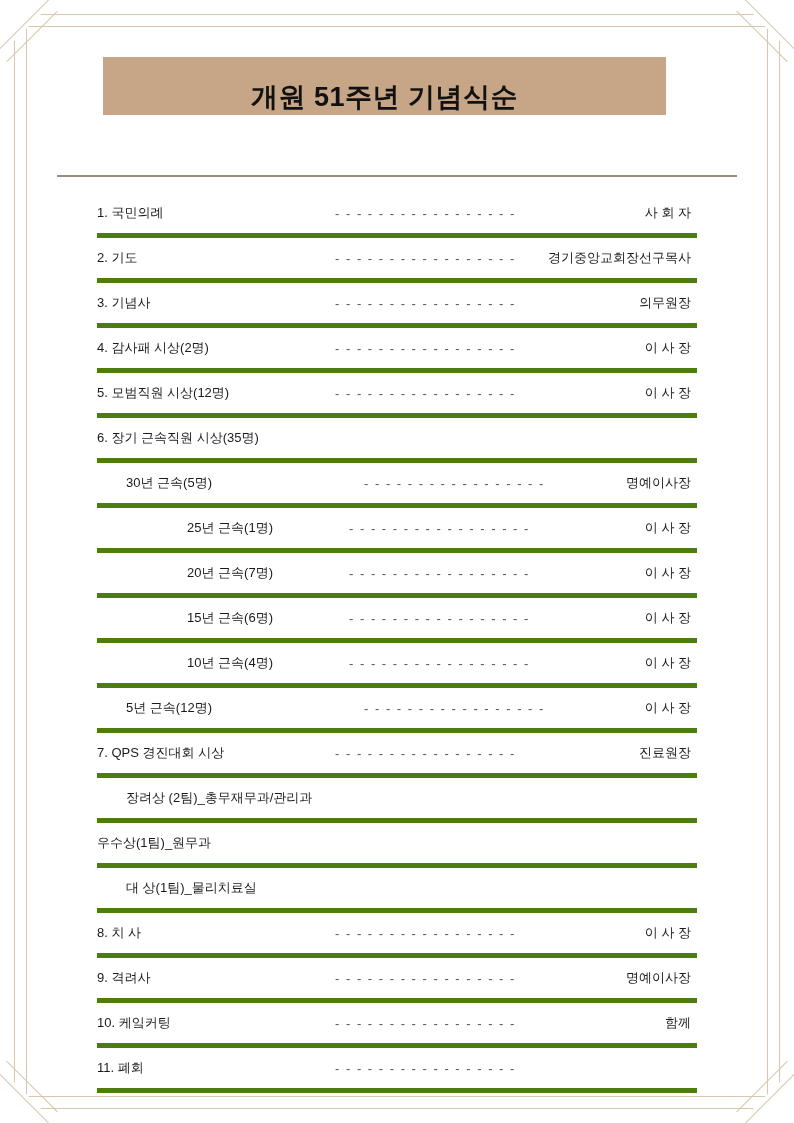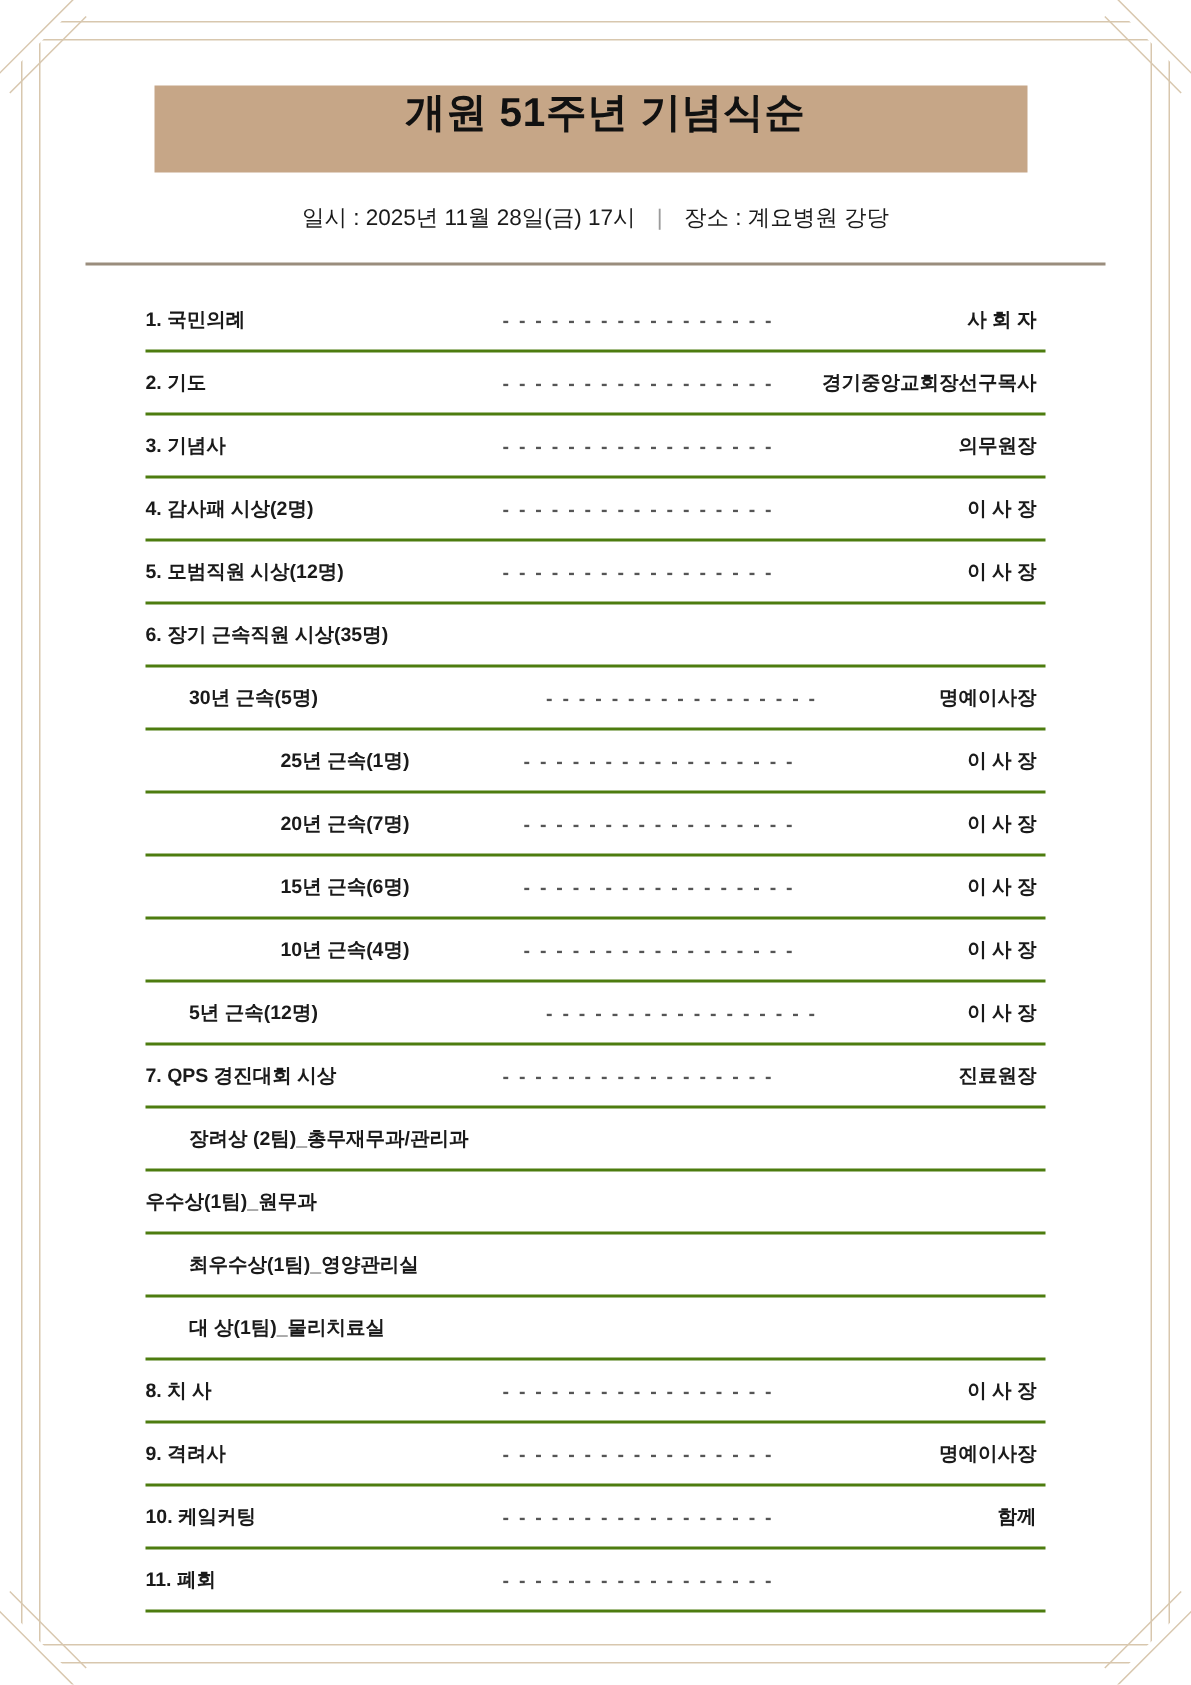--- a/index.html
+++ b/index.html
@@ -95,9 +95,8 @@
     height: 58px;
     background: #c6a687;
     display: flex;
-    align-items: flex-start;
+    align-items: flex-end;
     justify-content: center;
-    padding-left: 19px;
   }
   .title-bar .title-text {
     font-size: 27px;

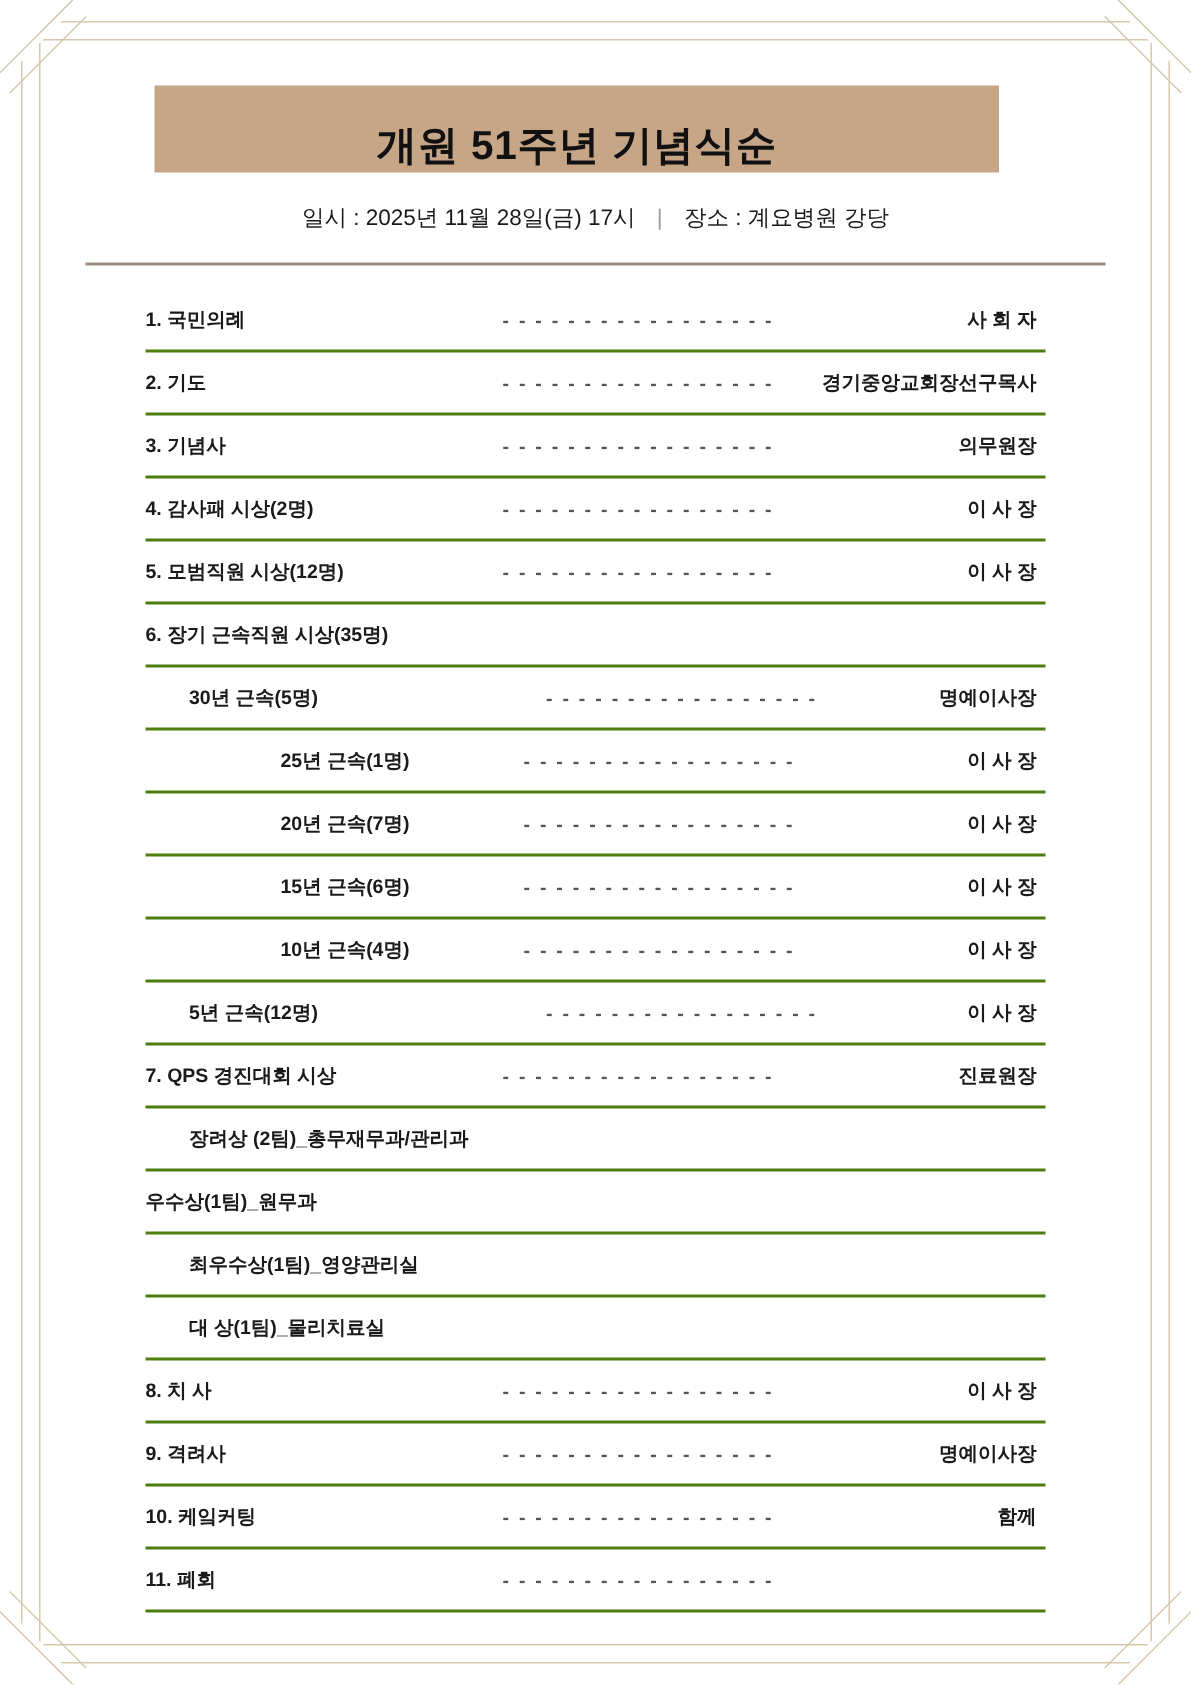--- a/index.html
+++ b/index.html
@@ -201,11 +201,6 @@
     <div class="title-text">개원 51주년 기념식순</div>
   </div>
 
-  <div class="subtitle">
-    <span>일시 : 2025년 11월 28일(금) 17시</span>
-    <span class="sep">|</span>
-    <span>장소 : 계요병원 강당</span>
-  </div>
 
   <div class="rule"></div>
 

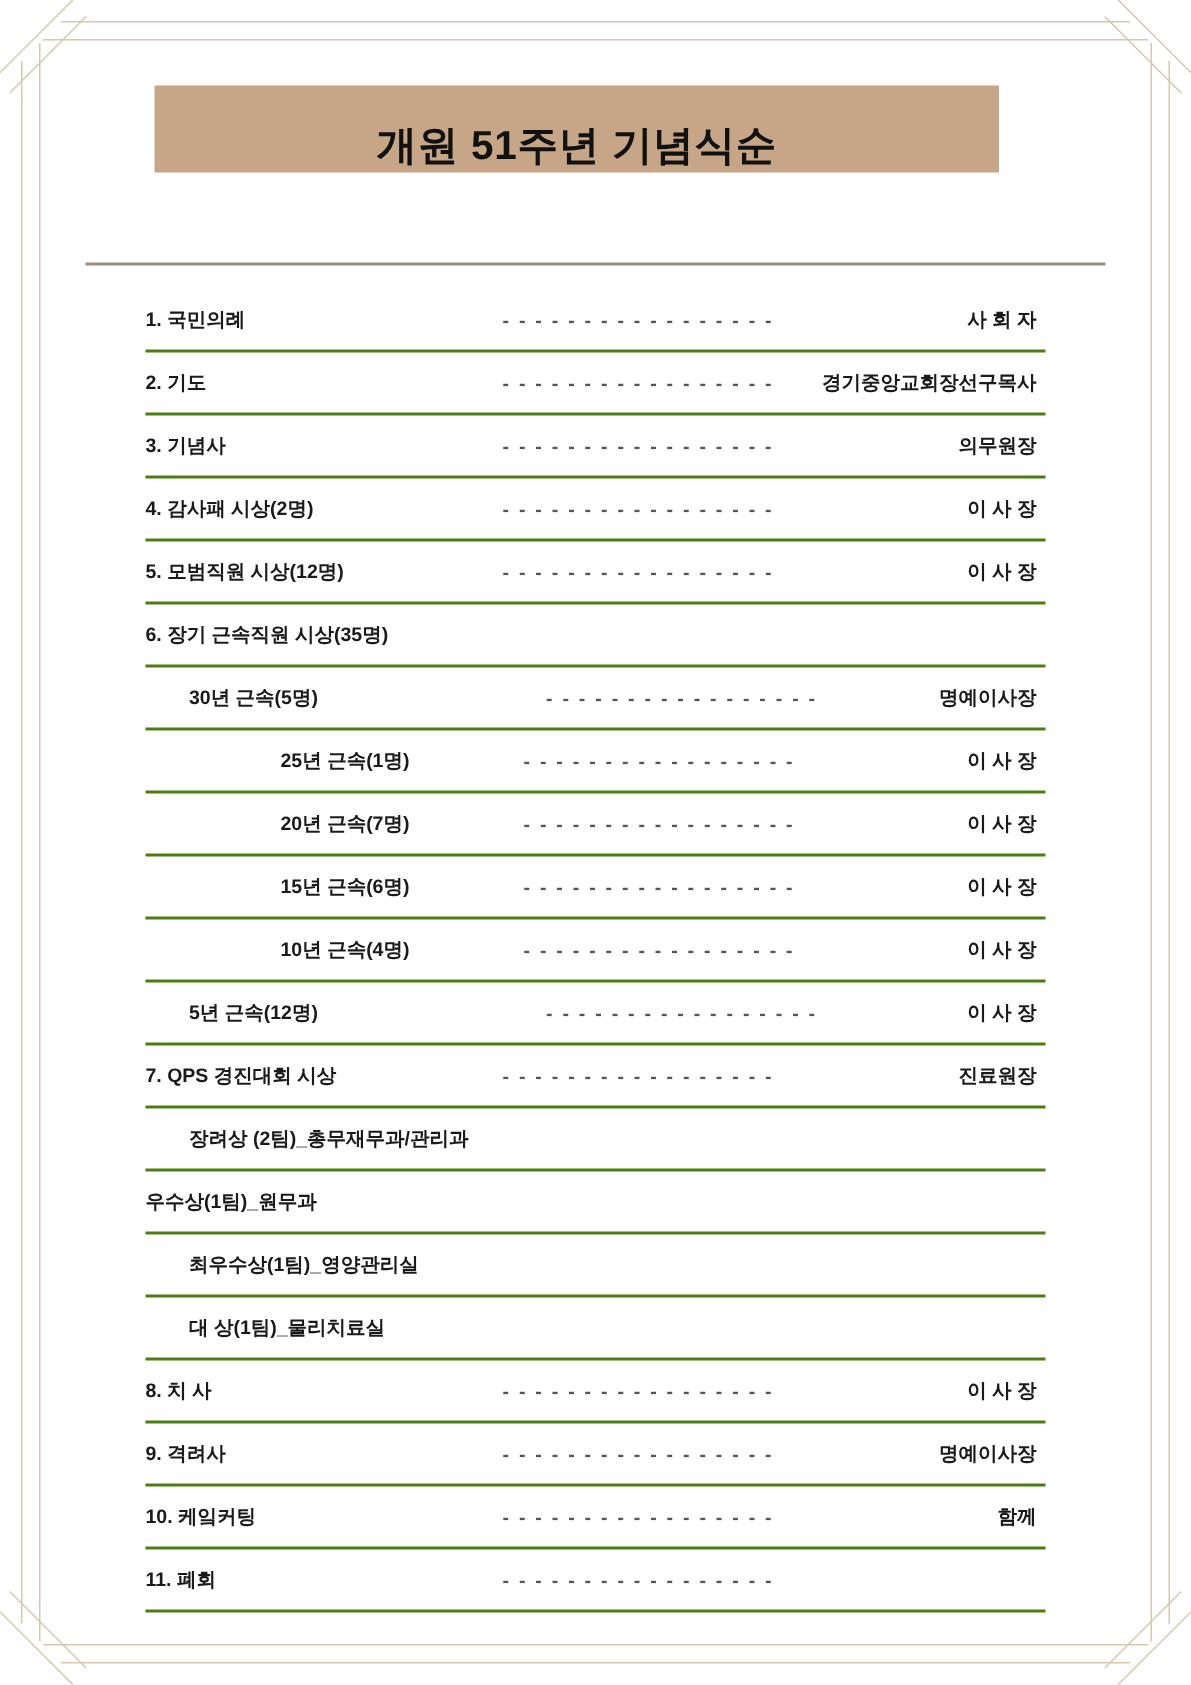--- a/index.html
+++ b/index.html
@@ -138,10 +138,9 @@
   .row {
     position: relative;
     height: 40px;
-    border-bottom: 2px solid #4d7c0f;
+    border-bottom: 5px solid #4d7c0f;
     display: flex;
     align-items: center;
-    font-weight: bold;
   }
   .row .label {
     font-size: 13px;

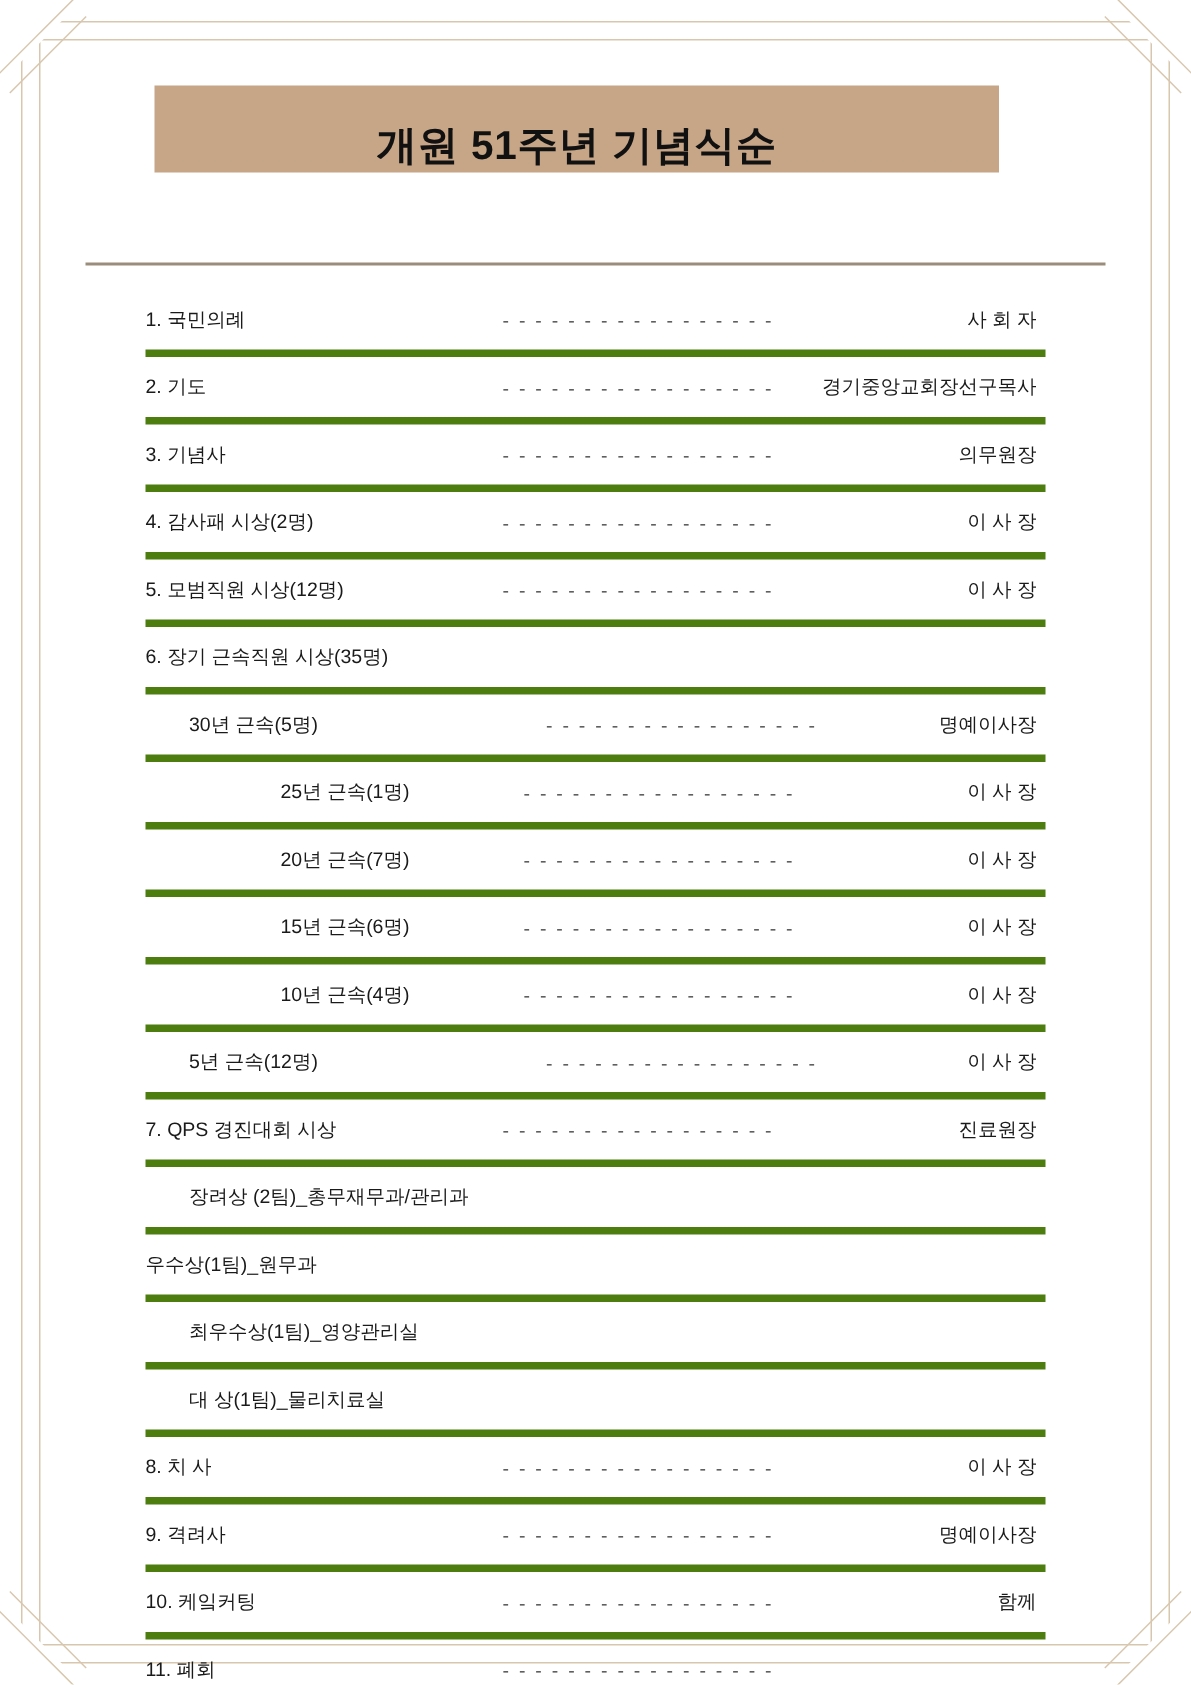--- a/index.html
+++ b/index.html
@@ -280,11 +280,6 @@
         <div class="person"></div>
       </div>
       <div class="row indent-1">
-        <div class="label">최우수상(1팀)_영양관리실</div>
-        <div class="dots"></div>
-        <div class="person"></div>
-      </div>
-      <div class="row indent-1">
         <div class="label">대 상(1팀)_물리치료실</div>
         <div class="dots"></div>
         <div class="person"></div>

